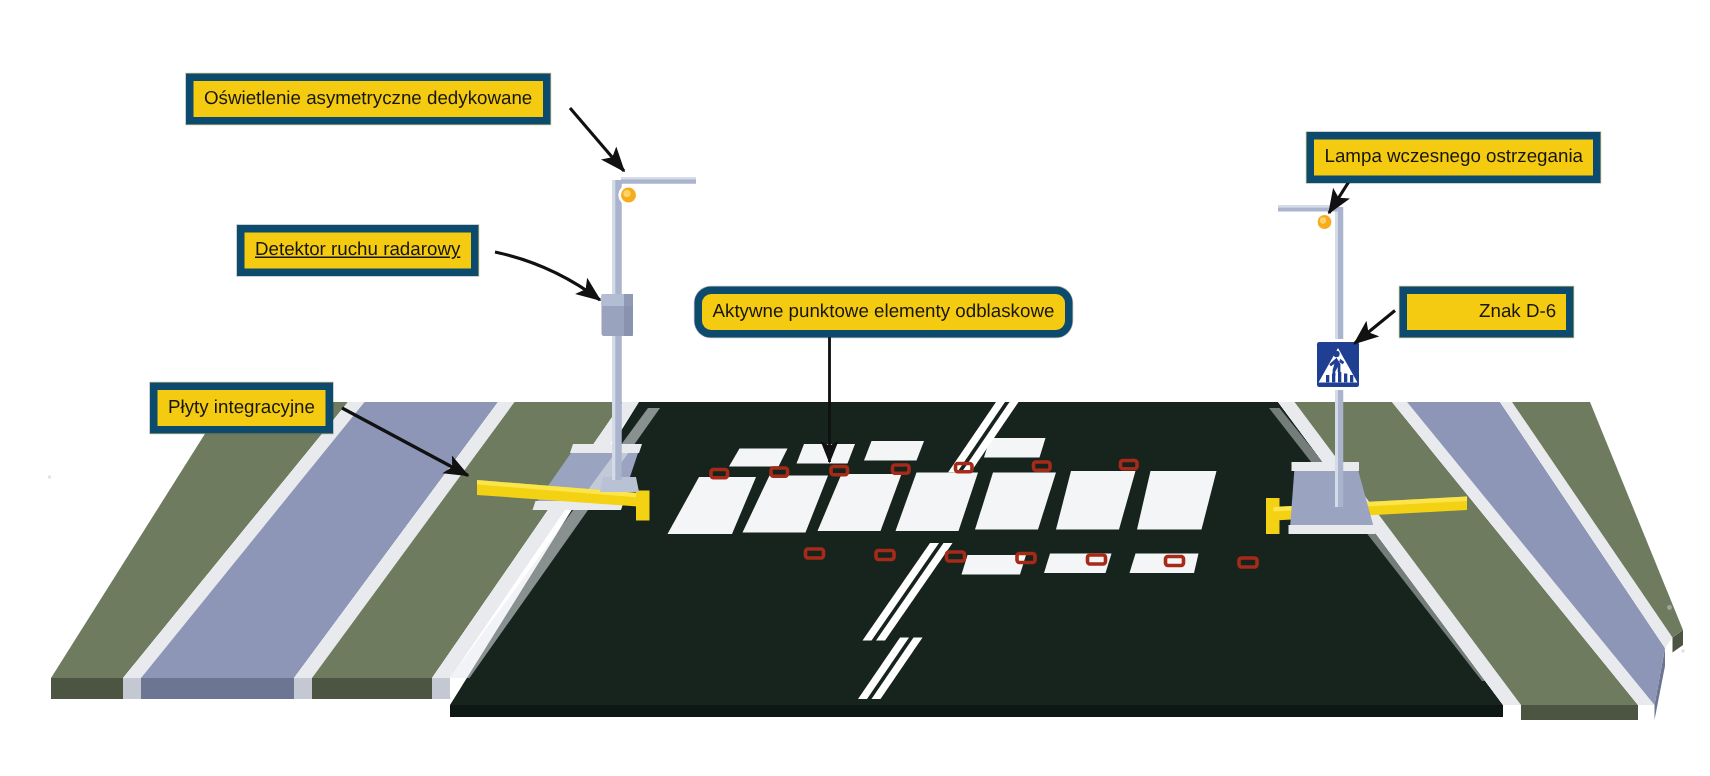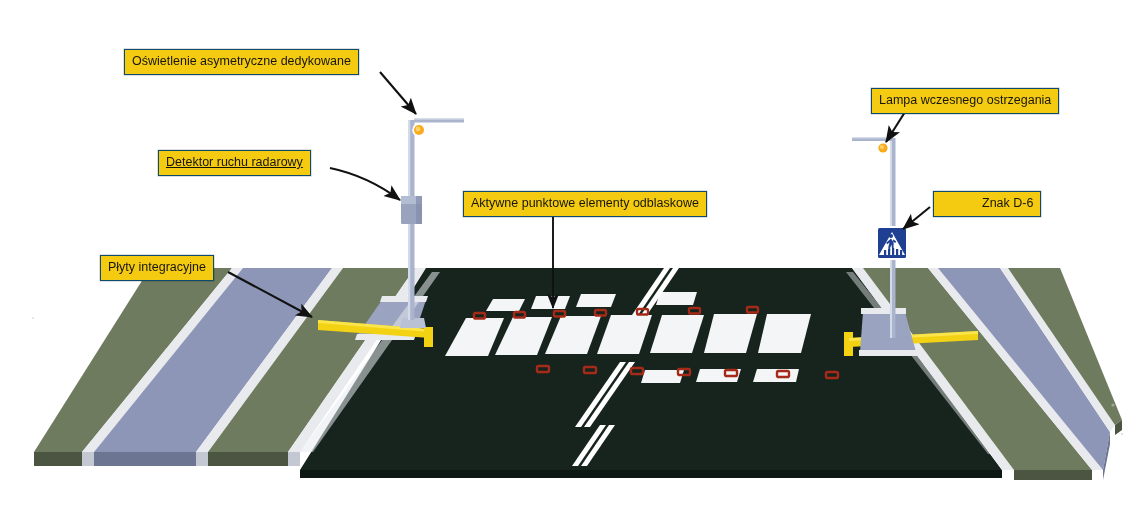--- a/index.html
+++ b/index.html
@@ -15,7 +15,7 @@
   .callout {
     position: absolute;
     background: #f5cb11;
-    border: 1px solid #0c4a6e;
+    border: 5px solid #0c4a6e;
     color: #16160f;
     font-size: 12.5px;
     line-height: 1;

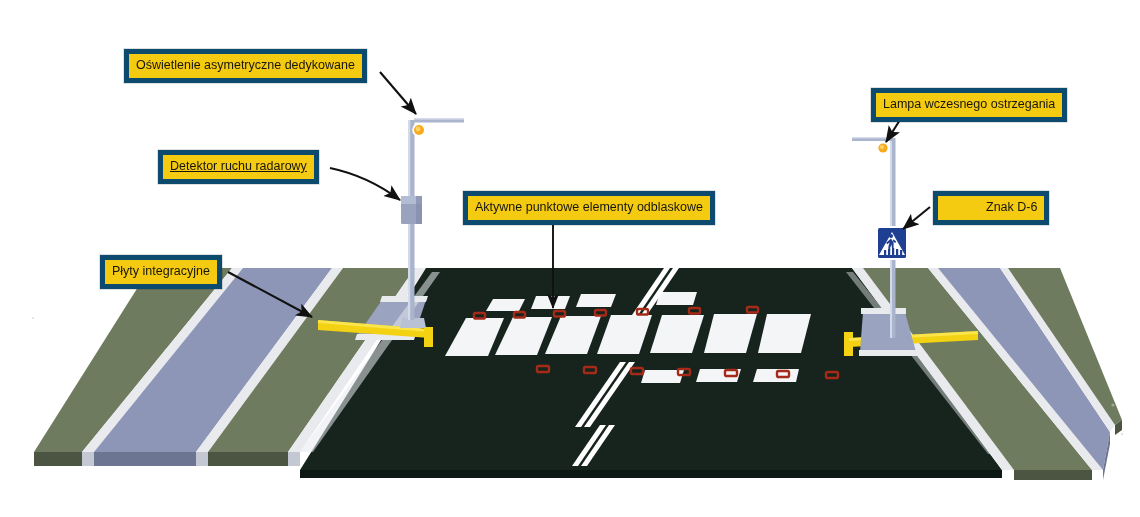--- a/index.html
+++ b/index.html
@@ -27,7 +27,7 @@
   #lbl-lighting { left: 124px; top: 49px; }
   #lbl-radar    { left: 158px; top: 150px; text-decoration: underline; }
   #lbl-plates   { left: 100px; top: 255px; }
-  #lbl-studs    { left: 463px; top: 191px; }
+  #lbl-studs    { left: 463px; top: 191px; border-radius: 11px; }
   #lbl-warnlamp { left: 871px; top: 88px; text-align: right; }
   #lbl-sign     { left: 933px; top: 191px; padding-left: 48px; }
 </style>

